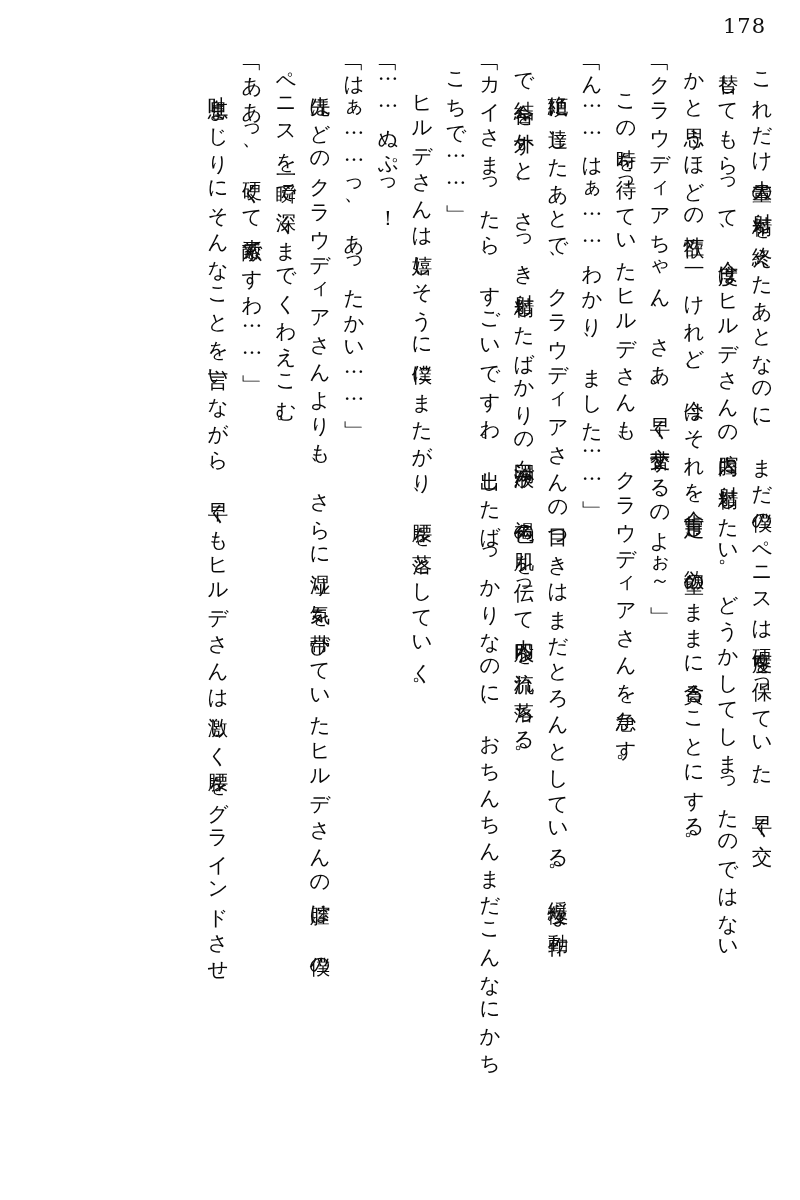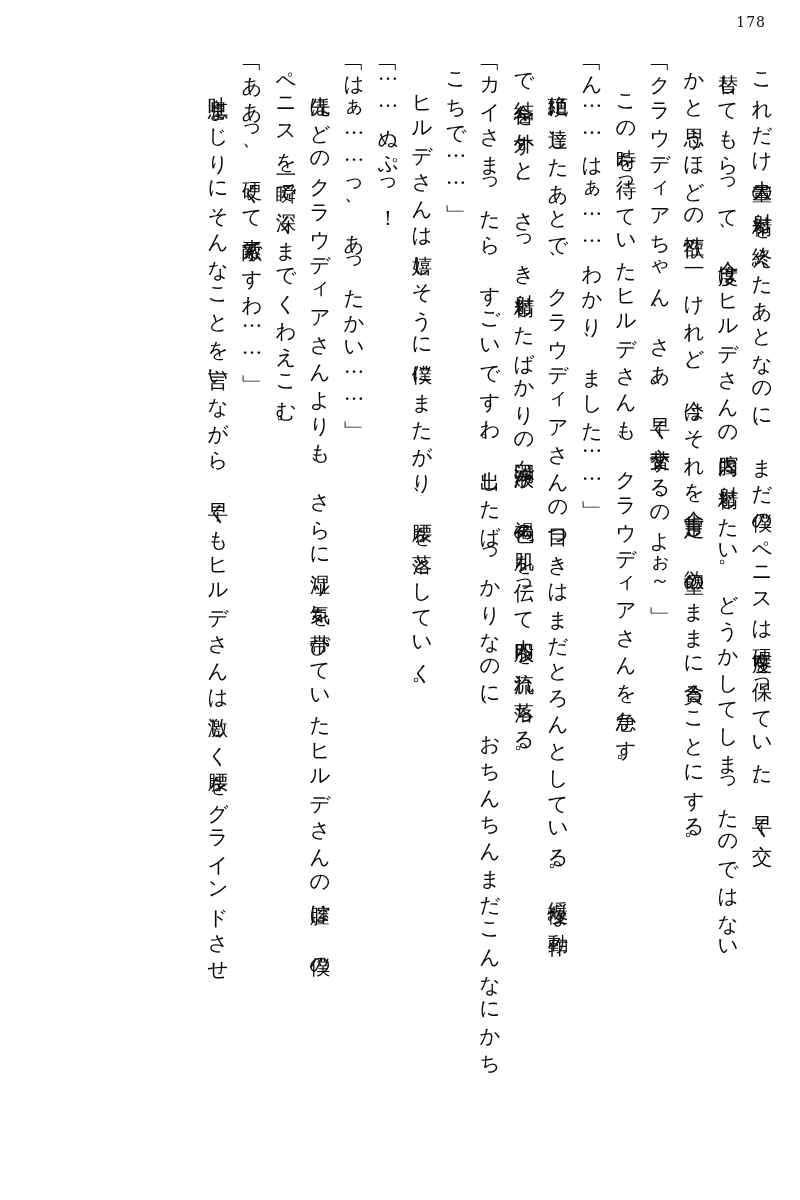--- a/index.html
+++ b/index.html
@@ -25,7 +25,7 @@
     position: absolute;
     top: 14px;
     right: 34px;
-    font-size: 14px;
+    font-size: 21px;
     letter-spacing: 1px;
     font-family: "DejaVu Serif", "Liberation Serif", serif;
     color: #111111;

